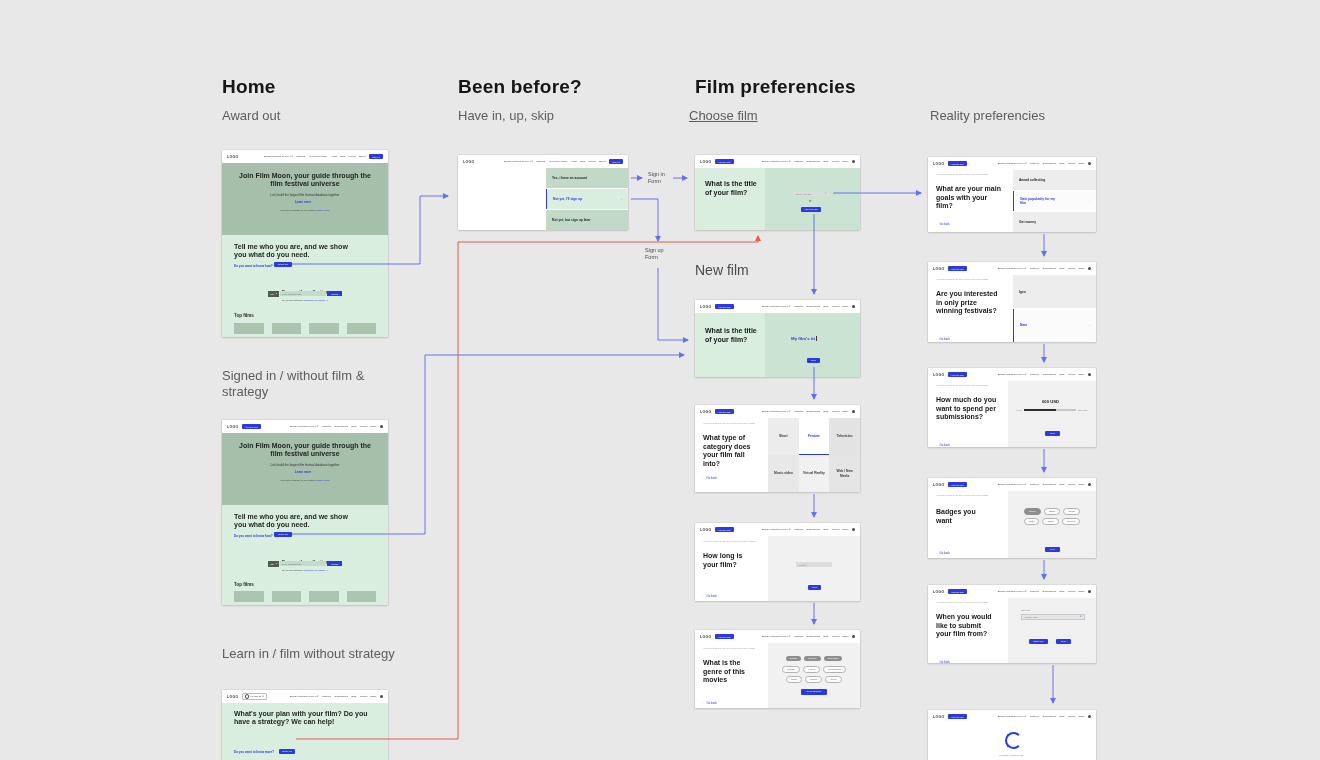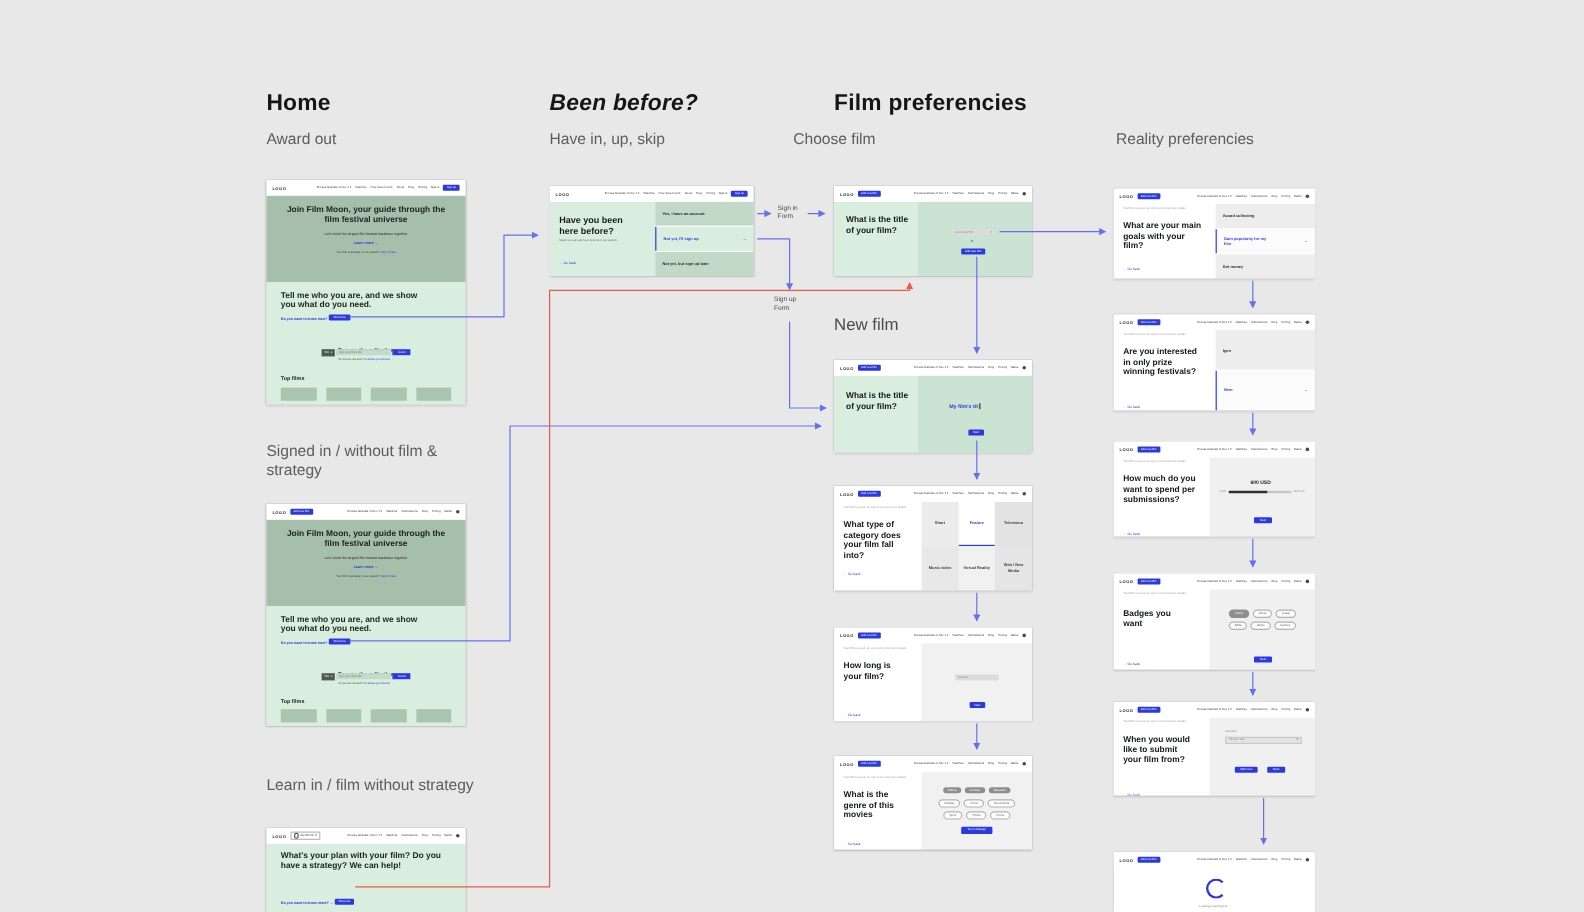--- a/index.html
+++ b/index.html
@@ -96,7 +96,7 @@
 <div class="col-sub" style="left:222px;top:368px;width:172px;line-height:16px;">Signed in / without film &amp; strategy</div>
 <div class="col-sub" style="left:222px;top:646px;width:280px;">Learn in / film without strategy</div>
 
-<div class="col-title" style="left:458px;top:76px;font-style:italic;">Been before?</div>
+<div class="col-title" style="left:458px;top:76px;">Been before?</div>
 <div class="col-sub" style="left:458px;top:108px;">Have in, up, skip</div>
 
 <div class="col-title" style="left:695px;top:76px;">Film preferencies</div>

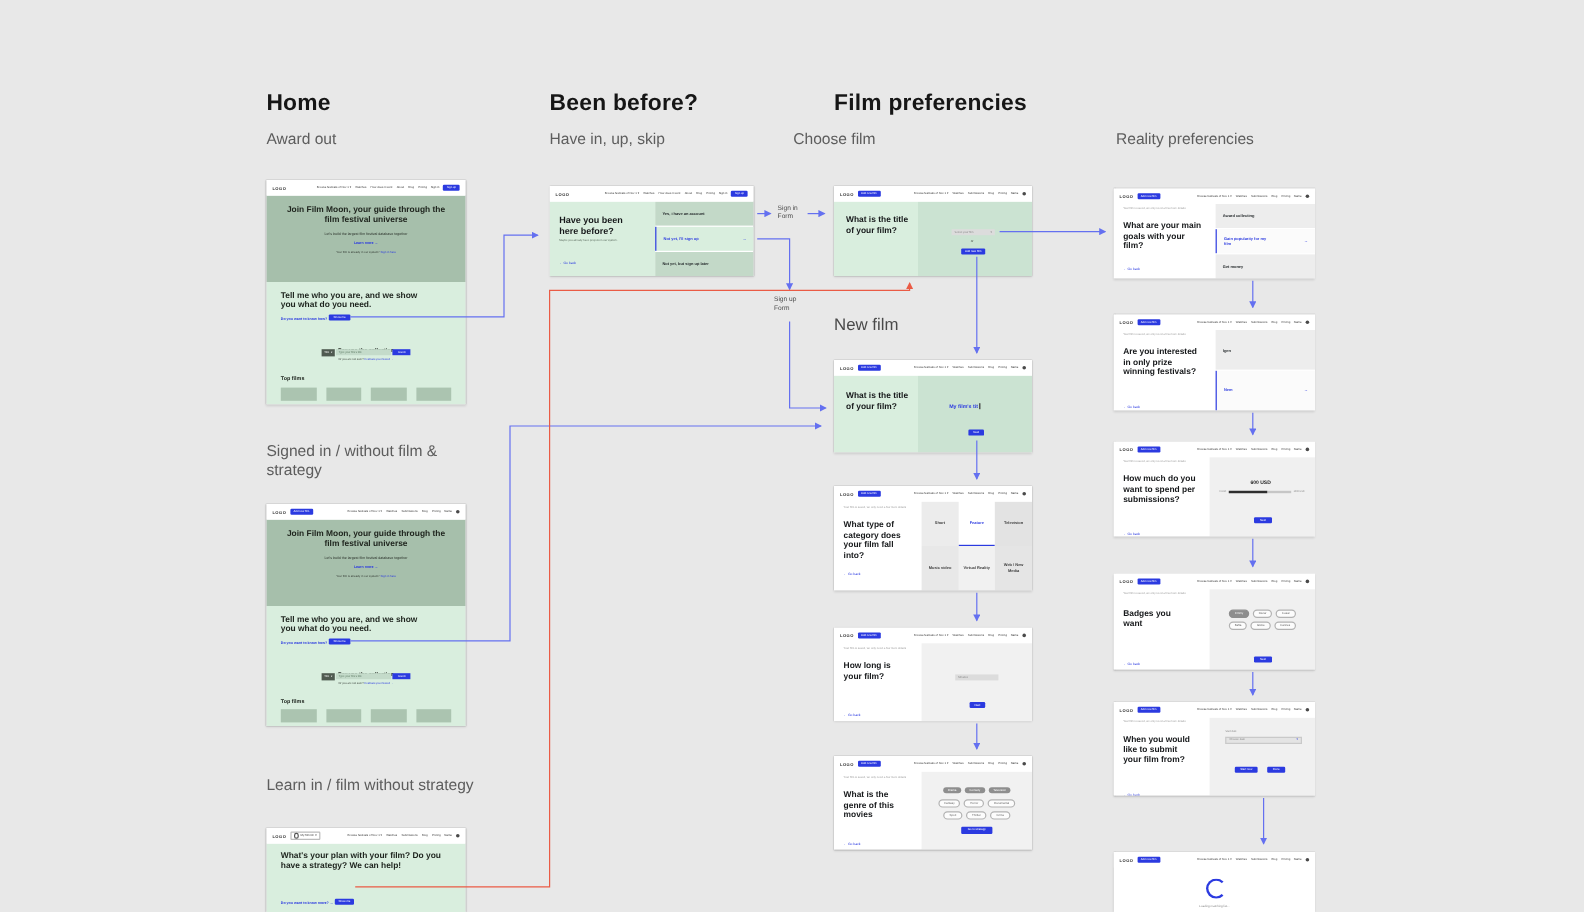--- a/index.html
+++ b/index.html
@@ -100,7 +100,7 @@
 <div class="col-sub" style="left:458px;top:108px;">Have in, up, skip</div>
 
 <div class="col-title" style="left:695px;top:76px;">Film preferencies</div>
-<div class="col-sub" style="left:661px;top:108px;">Choose film</div>
+<div class="col-sub" style="left:689px;top:108px;text-decoration:underline;">Choose film</div>
 <div class="section-label" style="left:695px;top:262px;">New film</div>
 
 <div class="col-sub" style="left:930px;top:108px;">Reality preferencies</div>

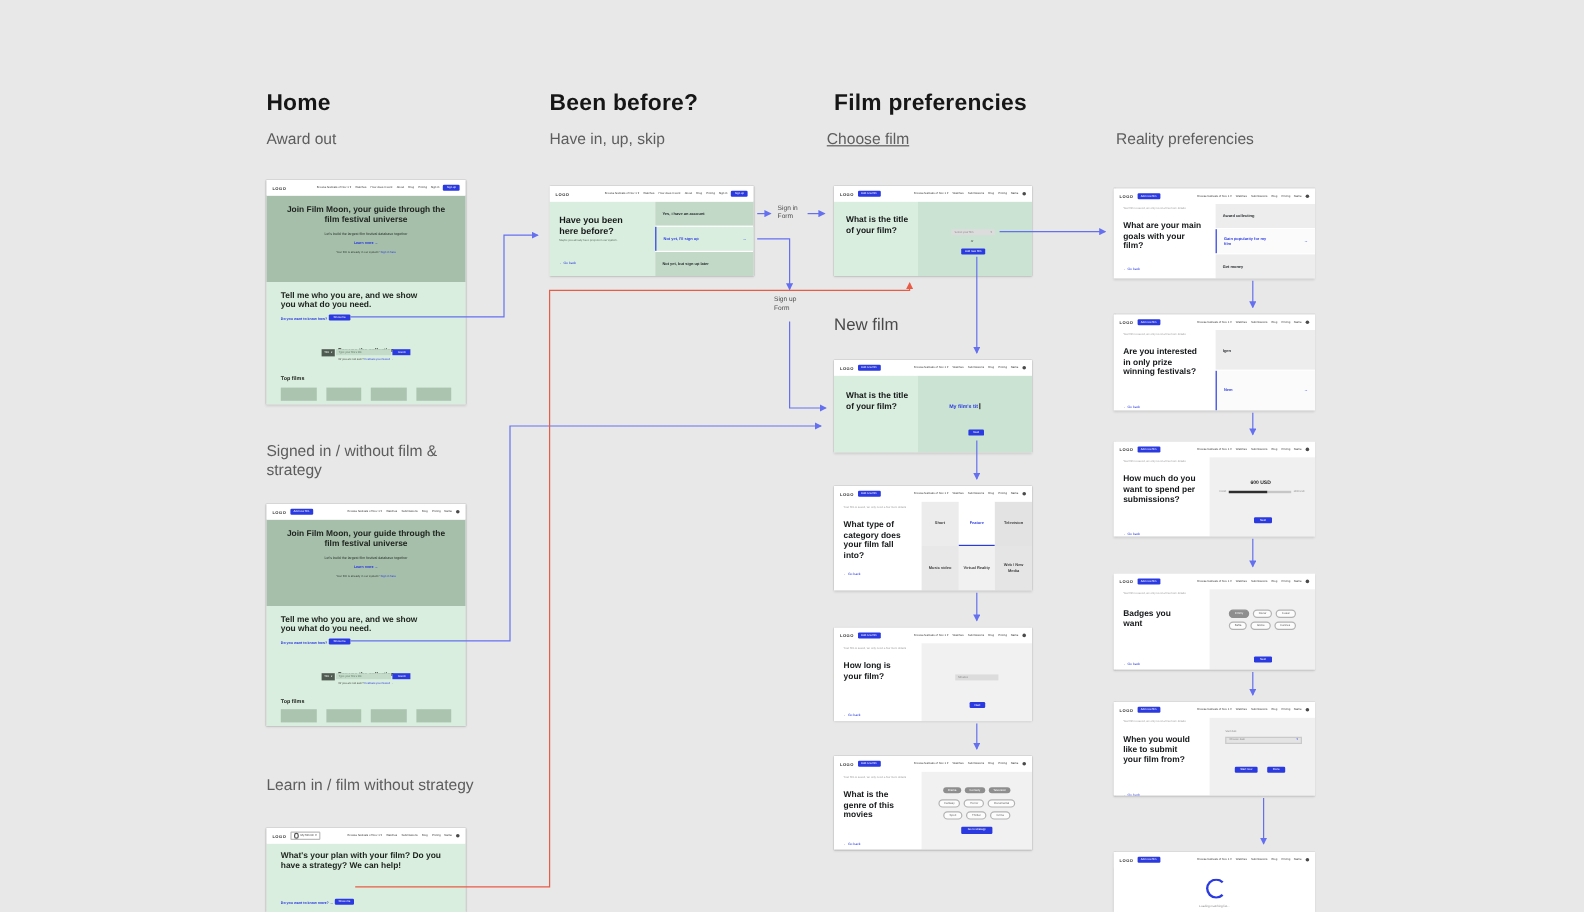--- a/index.html
+++ b/index.html
@@ -237,11 +237,6 @@
     <span class="hlink">Sign in</span>
     <span class="hbtn">Sign up</span>
   </div>
-  <div class="panelL" style="width:88px;background:var(--light-green,#d9eede);">
-    <div class="q" style="left:8px;top:11px;width:62px;font-size:7.5px;">Have you been here before?</div>
-    <div class="crumb" style="left:8px;top:32px;width:52px;color:#5b6b5d;">Maybe you already have projects in our system.</div>
-    <div class="back" style="left:8px;top:49px;">← Go back</div>
-  </div>
   <div class="optcol" style="left:88px;right:0;top:13px;bottom:0;">
     <div class="opt gopt">Yes, i have an account</div>
     <div class="opt gopt sel">

